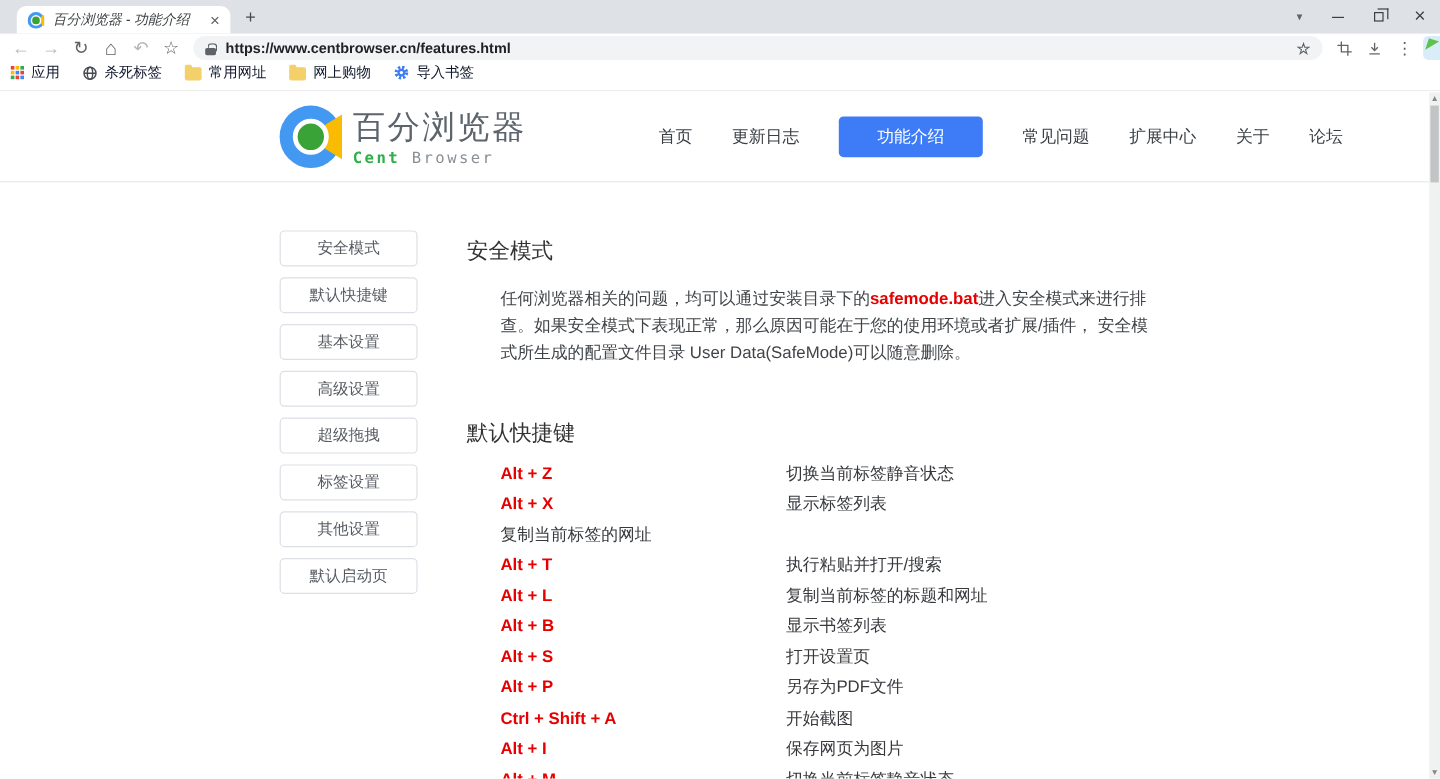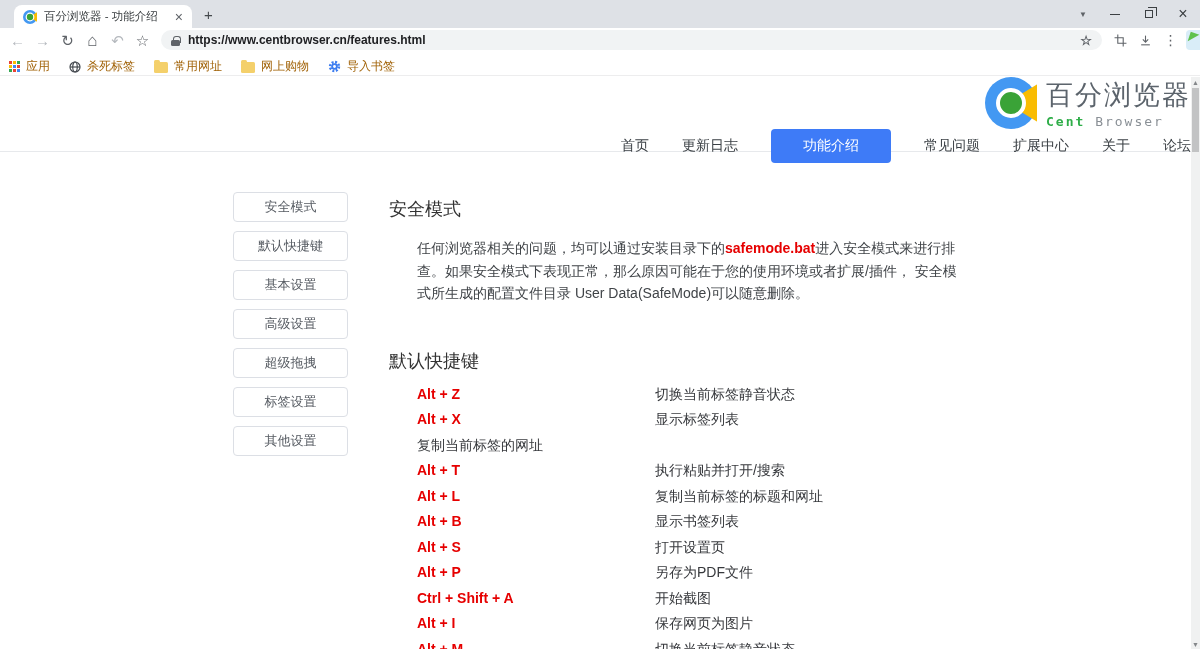--- a/index.html
+++ b/index.html
@@ -9,7 +9,7 @@
     font-family:"Liberation Sans", sans-serif; -webkit-font-smoothing:antialiased;
   }
   
-  .titlebar { position:absolute; top:0; left:0; right:0; height:36px; background:#dee1e6; }
+  .titlebar { position:absolute; top:0; left:0; right:0; height:36px; background:#dee1e6;font-style:italic; }
   .tab { position:absolute; left:14px; top:5px; width:178px; height:23px; background:#fff;
          border-radius:8px 8px 0 0; display:flex; align-items:center; gap:7px; padding:0 9px;
          font-size:11.5px; color:#3c4043; }

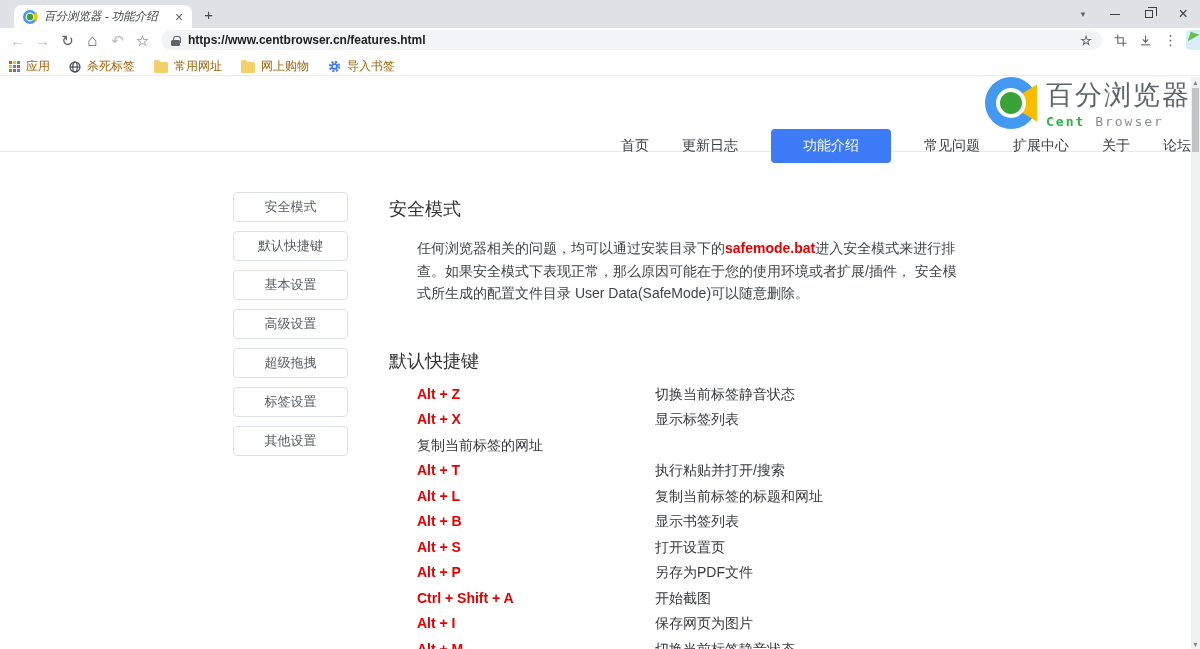--- a/index.html
+++ b/index.html
@@ -48,8 +48,8 @@
               border-bottom:10px solid transparent; transform:rotate(18deg); }
   
   .bookmarksbar { position:absolute; top:52px; left:0; right:0; height:24px; background:#fff;
-                  border-bottom:1px solid #ededee; display:flex; align-items:flex-end; padding:0 9px;
-                  gap:19px; font-size:12px; color:#a16207; }
+                  border-bottom:1px solid #ededee; display:flex; align-items:flex-start; padding:0 9px;
+                  gap:19px; font-size:12px; color:#0f172a; }
   .bm { display:flex; align-items:center; gap:6px; white-space:nowrap; }
   .apps-grid { width:11px; height:11px; display:grid; grid-template-columns:repeat(3,3px);
                grid-template-rows:repeat(3,3px); gap:1px; }

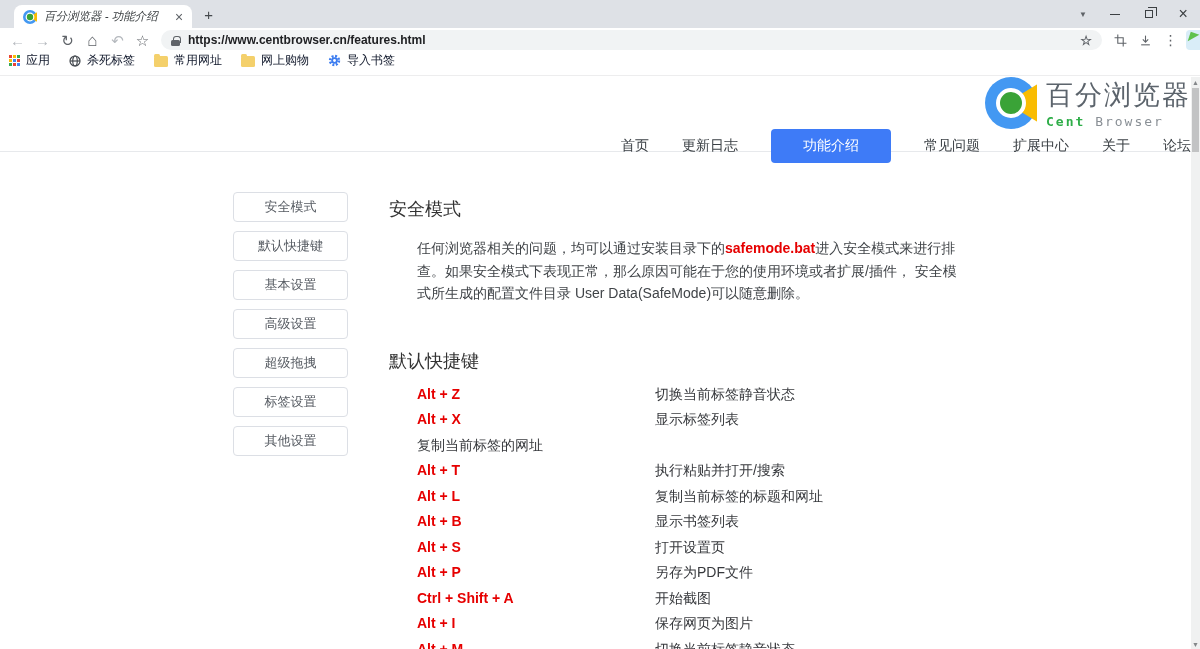--- a/index.html
+++ b/index.html
@@ -63,7 +63,7 @@
                    background:#f4d06b; border-radius:1.5px 1.5px 0 0; }
   
   .page { position:absolute; top:77px; left:0; right:9px; bottom:0; background:#fff; overflow:hidden; }
-  .site-header { height:75px; border-bottom:1px solid #e7e9ec; display:flex; align-items:flex-end;flex-direction:column; }
+  .site-header { height:75px; border-bottom:1px solid #e7e9ec; display:flex; align-items:center; }
   .logo { margin-left:233px; display:flex; align-items:center; gap:9px; }
   .logo-mark { width:52px; height:52px; position:relative; flex:none; }
   .lm-circle { position:absolute; inset:0; border-radius:50%; background:#4398f2; }

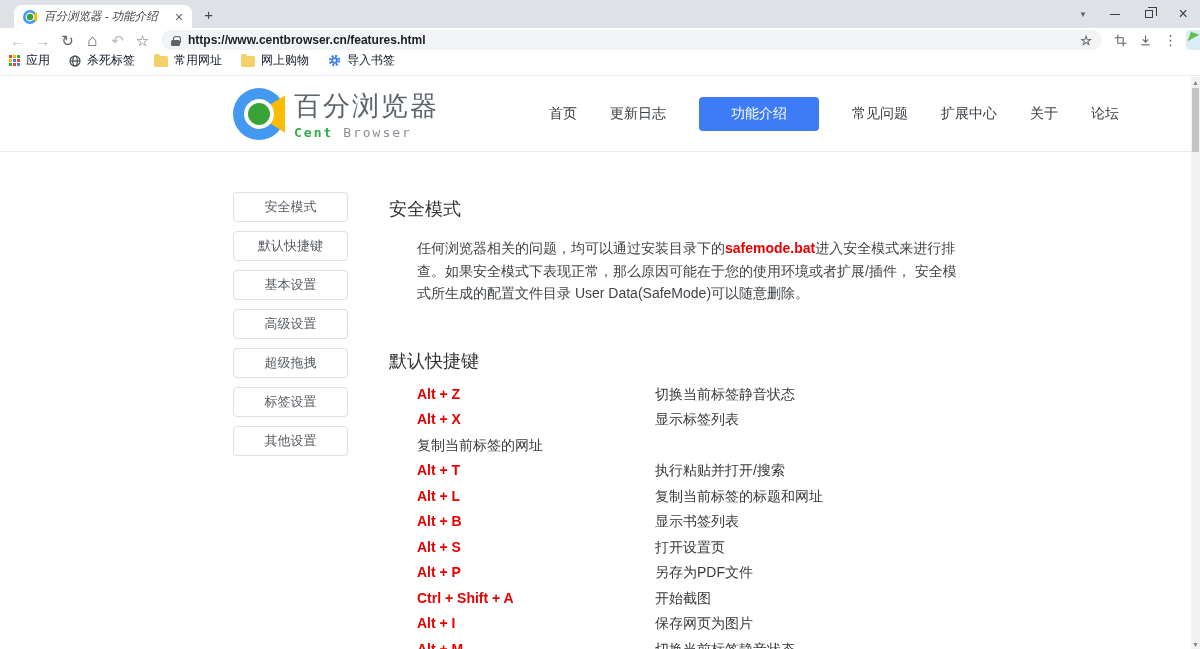--- a/index.html
+++ b/index.html
@@ -235,6 +235,7 @@
       <div class="side-btn">超级拖拽</div>
       <div class="side-btn">标签设置</div>
       <div class="side-btn">其他设置</div>
+      <div class="side-btn">默认启动页</div>
     </div>
 
     <div class="main">

